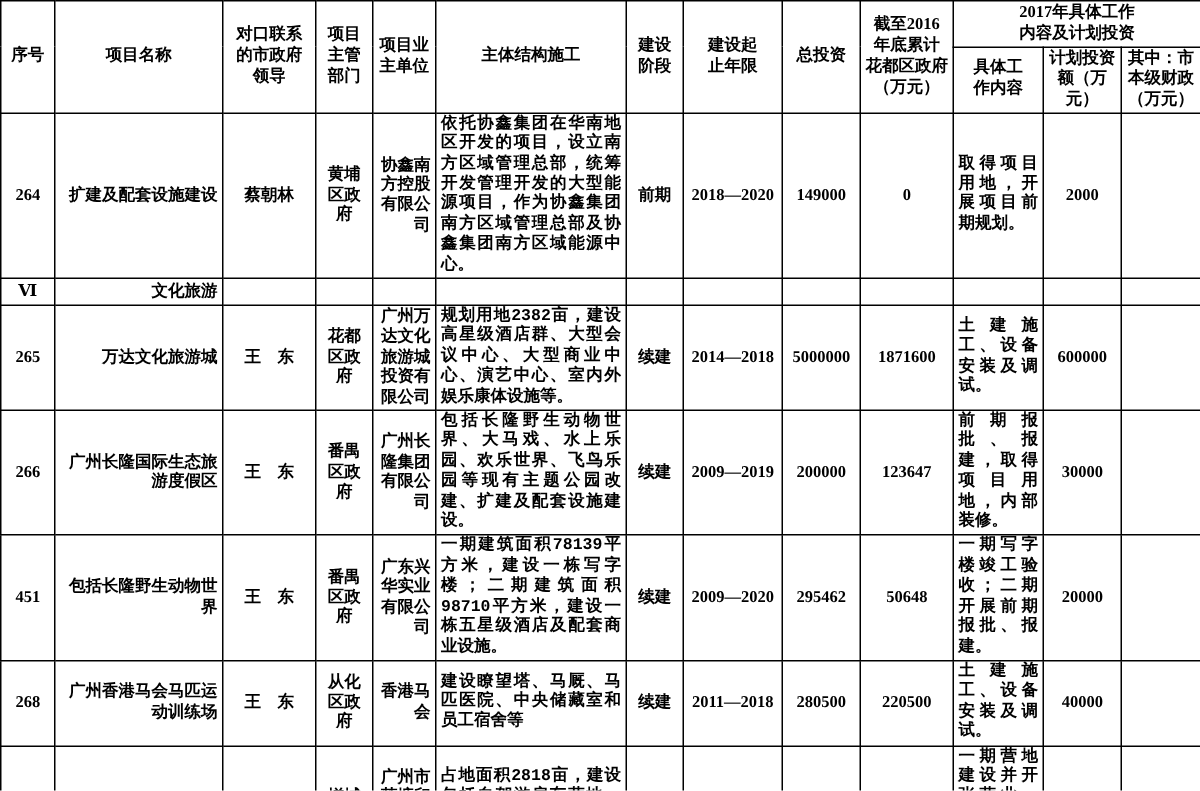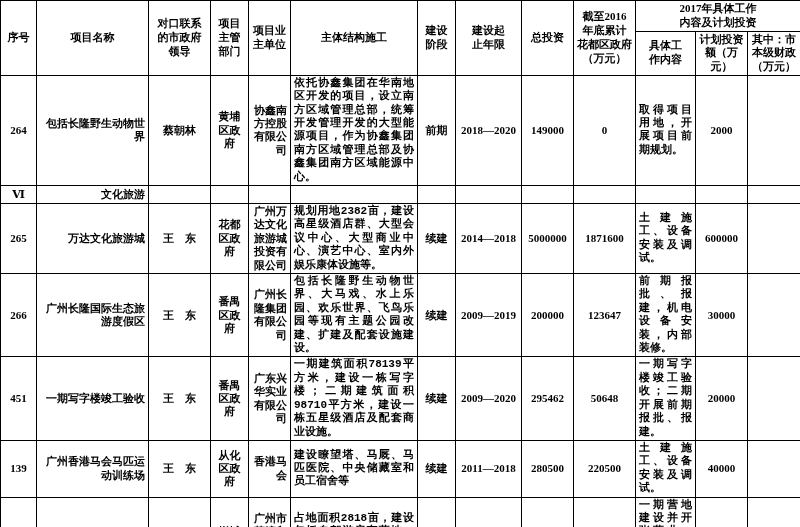--- a/index.html
+++ b/index.html
@@ -91,7 +91,7 @@
   <tbody>
       <tr>
         <td class="col-seq">264</td>
-        <td class="col-name">包括长隆野生动物世界</td>
+        <td class="col-name">扩建及配套设施建设</td>
         <td class="col-leader">蔡朝林</td>
         <td class="col-dept">黄埔区政府</td>
         <td class="col-owner">协鑫南方控股有限公司</td>

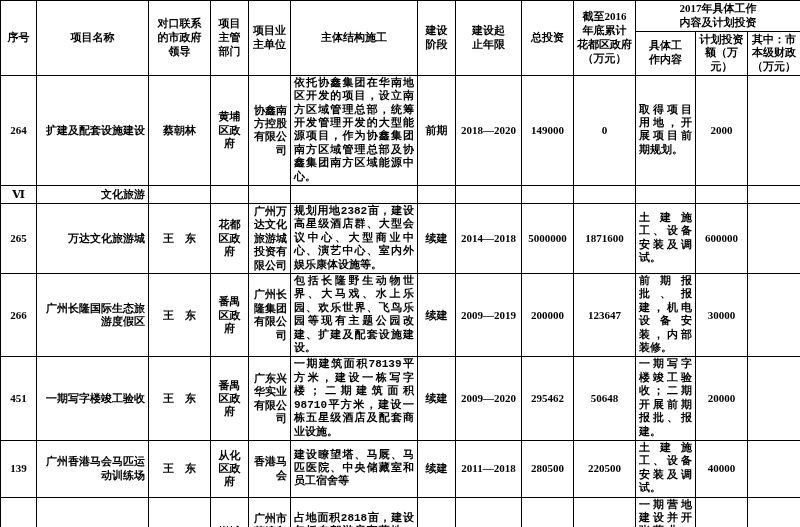--- a/index.html
+++ b/index.html
@@ -145,7 +145,7 @@
         <td class="col-years">2009—2019</td>
         <td class="col-total">200000</td>
         <td class="col-cumulative">123647</td>
-        <td class="col-work">前期报批、报建，机电设备安装，内部装修。</td>
+        <td class="col-work">前期报批、报建，取得项目用地，内部装修。</td>
         <td class="col-planned">30000</td>
         <td class="col-municipal"></td>
       </tr>

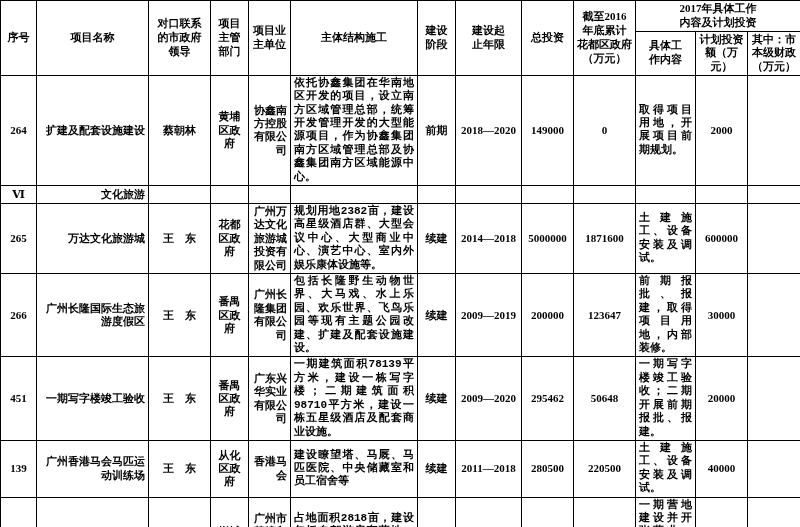--- a/index.html
+++ b/index.html
@@ -151,7 +151,7 @@
       </tr>
       <tr>
         <td class="col-seq">451</td>
-        <td class="col-name">一期写字楼竣工验收</td>
+        <td class="col-name">包括长隆野生动物世界</td>
         <td class="col-leader">王　东</td>
         <td class="col-dept">番禺区政府</td>
         <td class="col-owner">广东兴华实业有限公司</td>

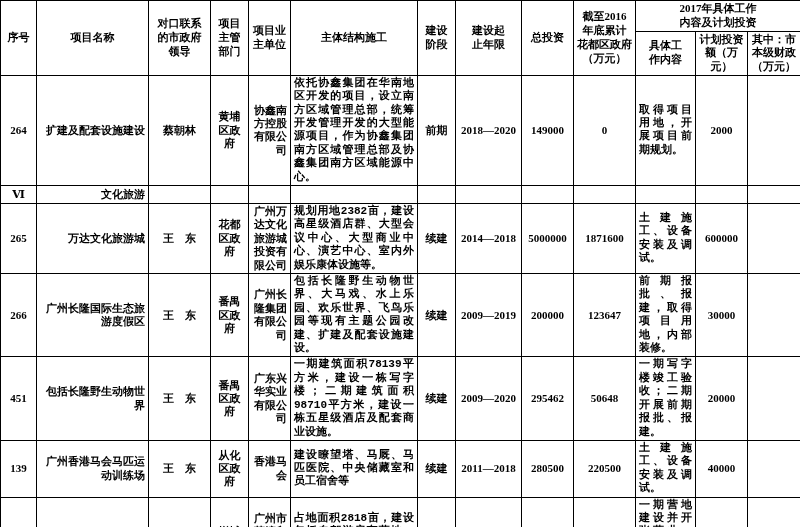--- a/index.html
+++ b/index.html
@@ -165,7 +165,7 @@
         <td class="col-municipal"></td>
       </tr>
       <tr>
-        <td class="col-seq">139</td>
+        <td class="col-seq">268</td>
         <td class="col-name">广州香港马会马匹运动训练场</td>
         <td class="col-leader">王　东</td>
         <td class="col-dept">从化区政府</td>

